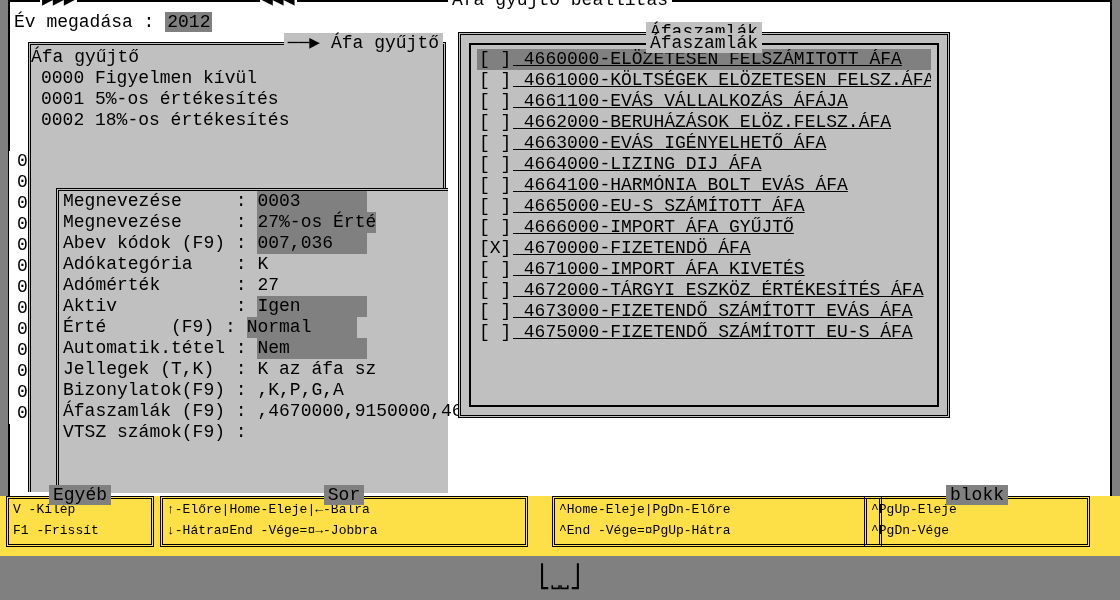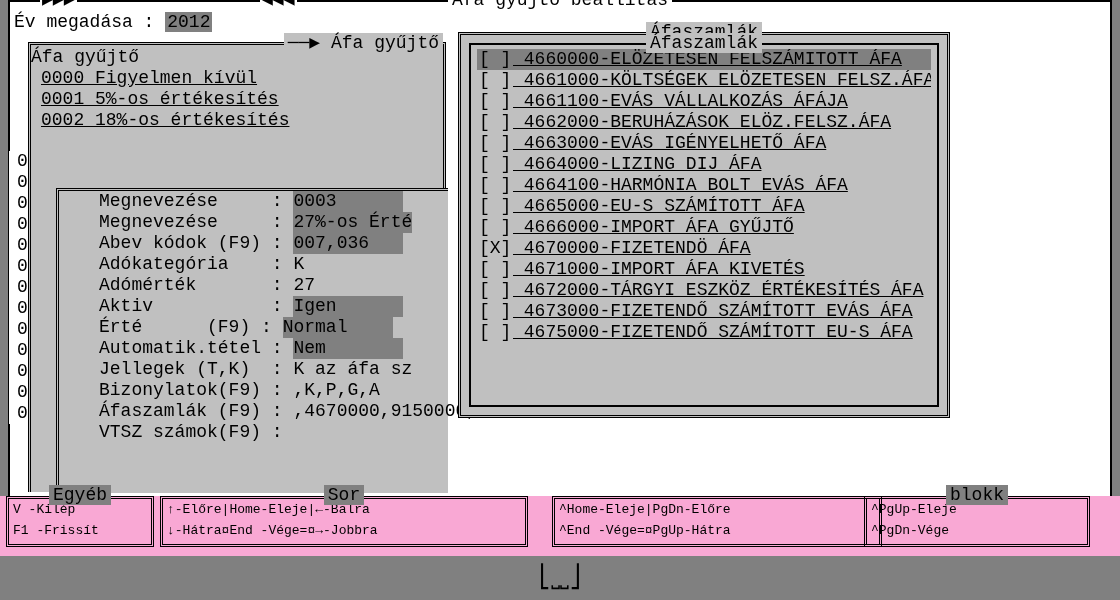--- a/index.html
+++ b/index.html
@@ -55,7 +55,7 @@
   .afagyujt-title1 span { background:#c0c0c0; padding:0 4px; }
   .afagyujt-title2 { text-align: left; margin-top: 2px;}
   .afagyujt-list { padding: 0 10px; }
-  .afagyujt-list div { white-space: pre; text-decoration: underline; }
+  .afagyujt-list div { white-space: pre; }
   .col0 {
     position: absolute;
     left: -30px; top: 86px;

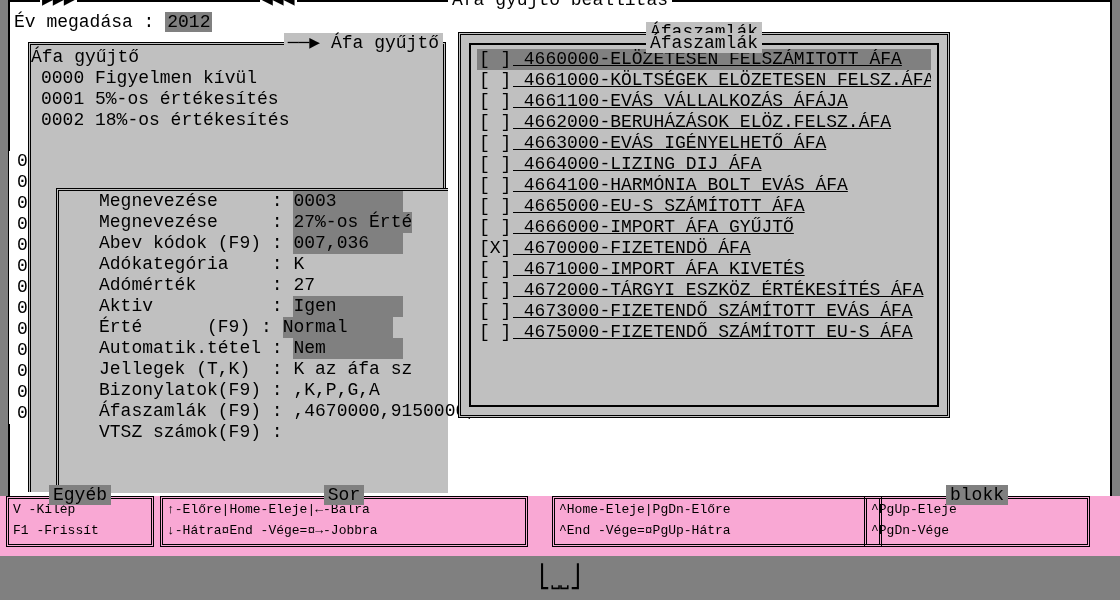--- a/index.html
+++ b/index.html
@@ -70,7 +70,7 @@
     border-top: 3px double #000;
     border-left: 3px double #000;
   }
-  .form-row { white-space: pre; padding-left: 4px; margin-left: 36px; }
+  .form-row { white-space: pre; padding-left: 4px; }
   .valfield { background: #808080; display:inline-block; }
   .valfield.w10 { min-width: 110px;}
 

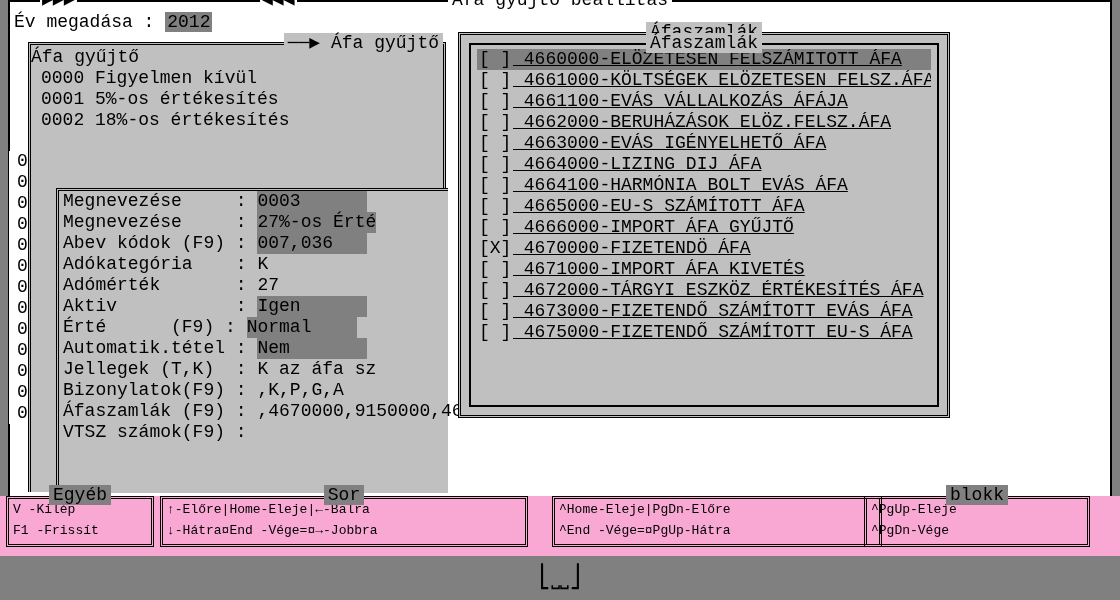--- a/index.html
+++ b/index.html
@@ -101,7 +101,7 @@
     position: absolute;
     left: 0; right: 0; top: 496px;
     height: 60px;
-    background: #f9a8d4;
+    background: #fde047;
     color: #000;
     white-space: nowrap;
   }

